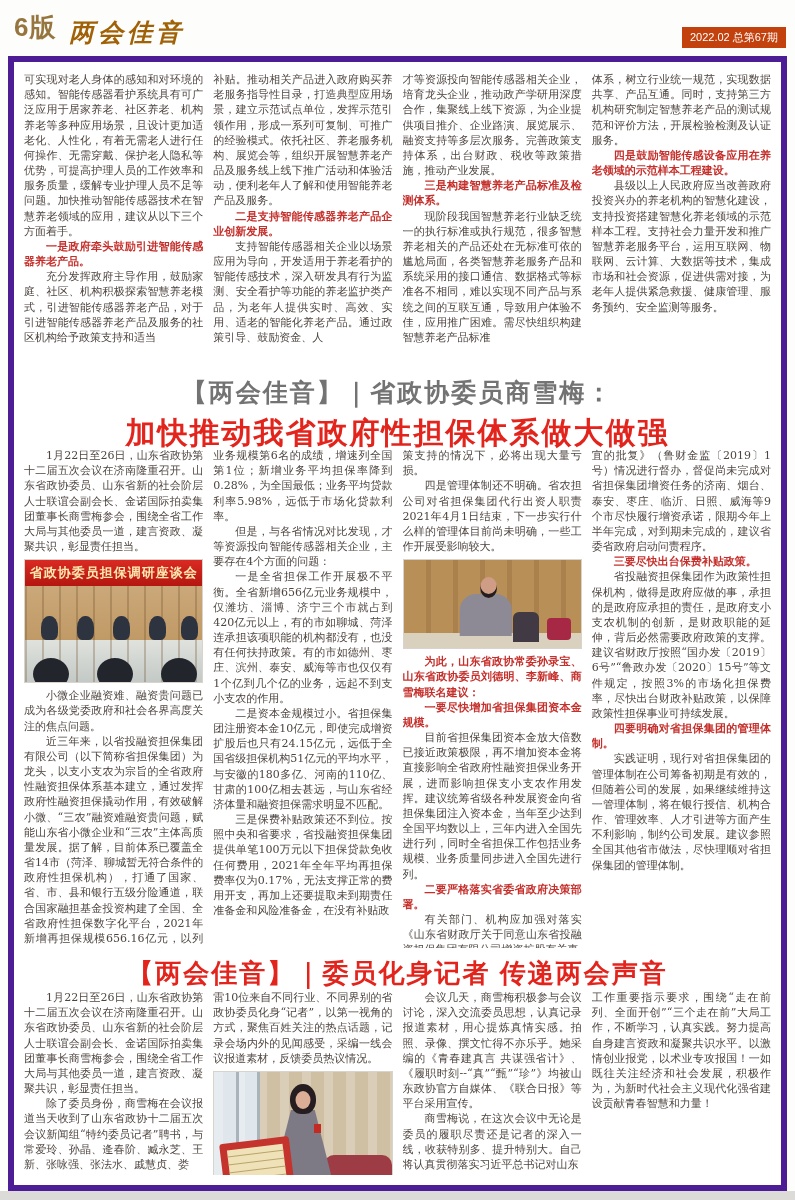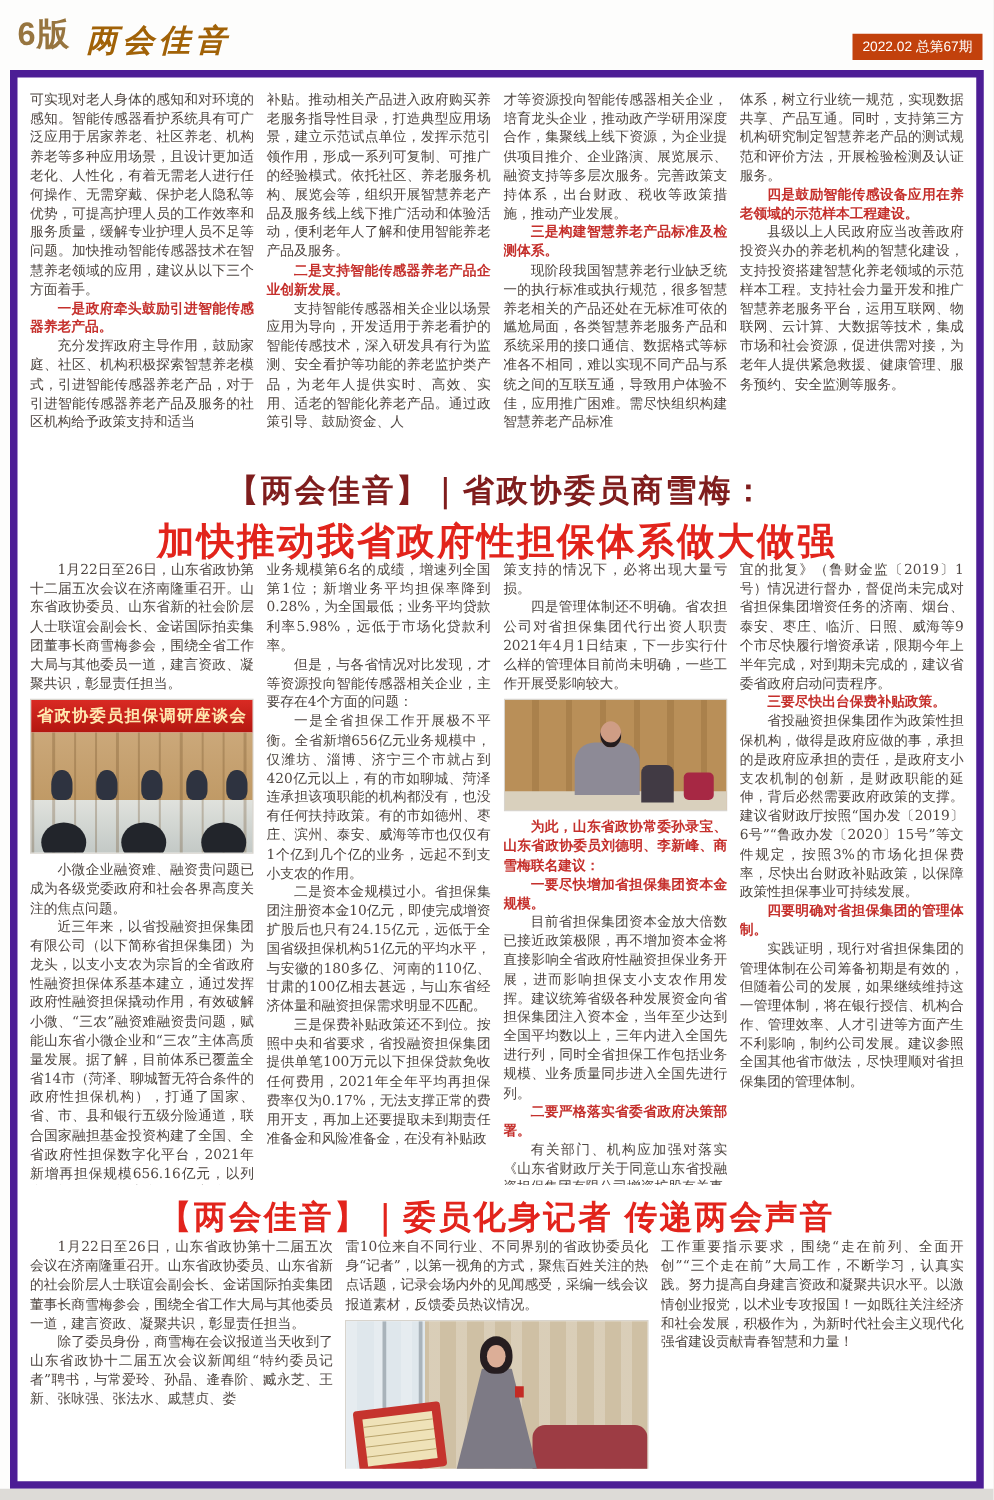--- a/index.html
+++ b/index.html
@@ -49,7 +49,7 @@
   .headline1 { height:84px; text-align:center; padding-top:12px; }
   .hl-line1 {
     font-family:"Liberation Sans", sans-serif; font-weight:900;
-    font-size:25px; color:#7f1d1d; letter-spacing:2px;
+    font-size:25px; color:#737373; letter-spacing:2px;
   }
   .hl-line2 {
     font-family:"Liberation Sans", sans-serif; font-weight:900;

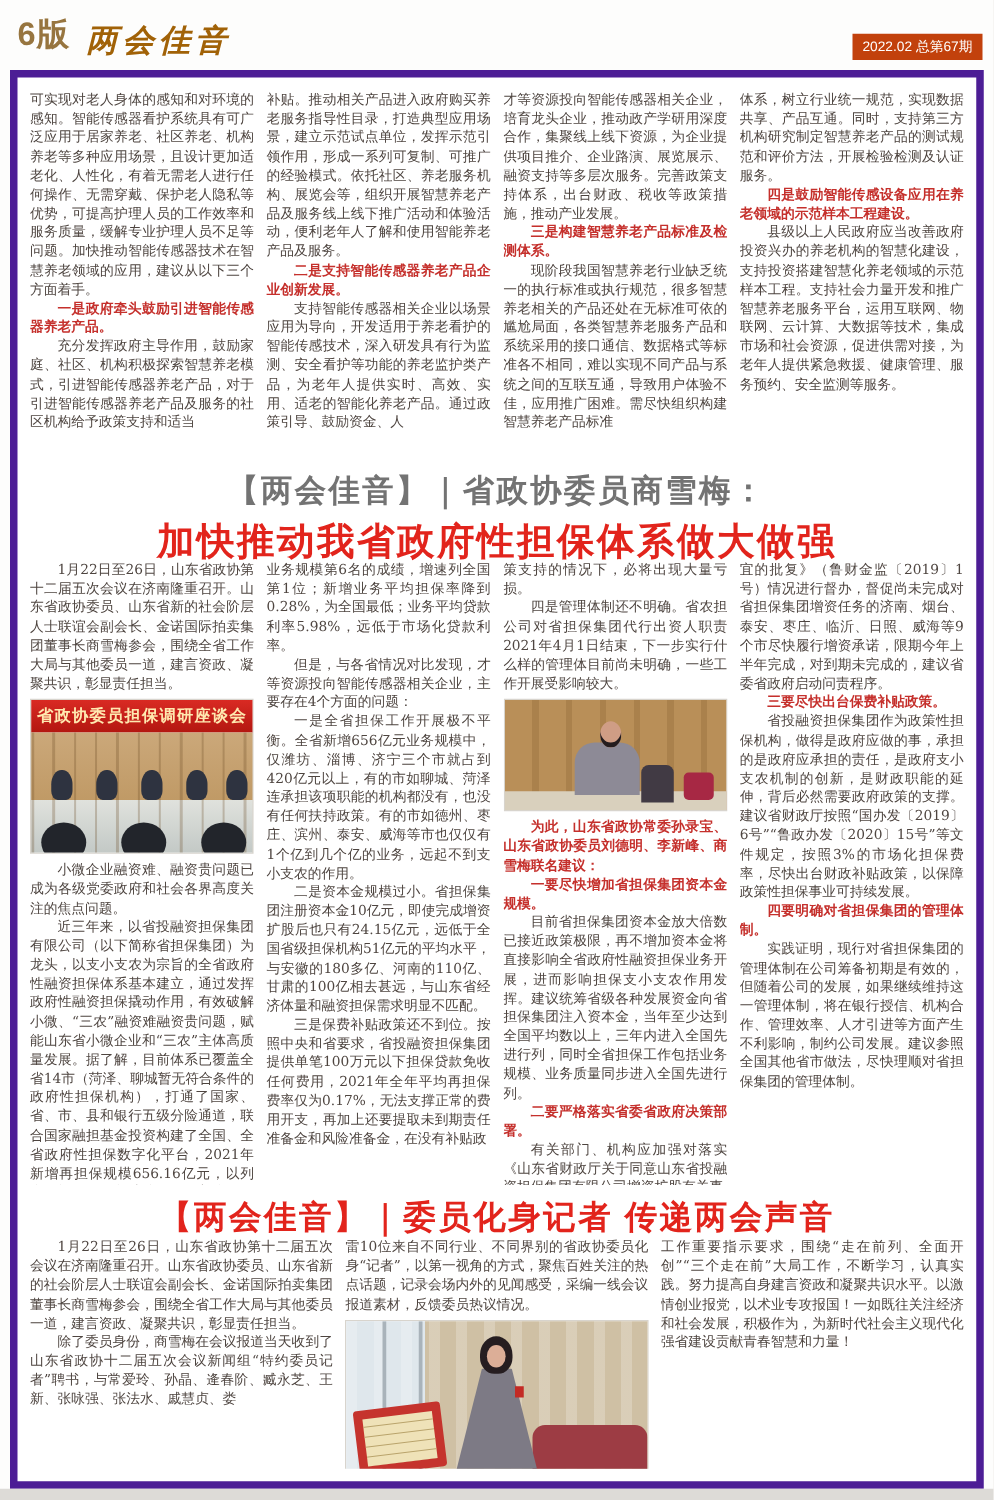--- a/index.html
+++ b/index.html
@@ -260,6 +260,10 @@
         </div>
       </div>
       <div class="col">
+          <p class="para">会议几天，商雪梅积极参与会议讨论，深入交流委员思想，认真记录报道素材，用心提炼真情实感。拍照、录像、撰文忙得不亦乐乎。她采编的《青春建真言 共谋强省计》、《履职时刻--“真”“甄”“珍”》均被山东政协官方自媒体、《联合日报》等平台采用宣传。</p>
+          <p class="para">商雪梅说，在这次会议中无论是委员的履职尽责还是记者的深入一线，收获特别多、提升特别大。自己将认真贯彻落实习近平总书记对山东</p>
+        </div>
+      <div class="col">
           <p class="para cont">工作重要指示要求，围绕“走在前列、全面开创”“三个走在前”大局工作，不断学习，认真实践。努力提高自身建言资政和凝聚共识水平。以激情创业报党，以术业专攻报国！一如既往关注经济和社会发展，积极作为，为新时代社会主义现代化强省建设贡献青春智慧和力量！</p>
         </div>
     </div>

